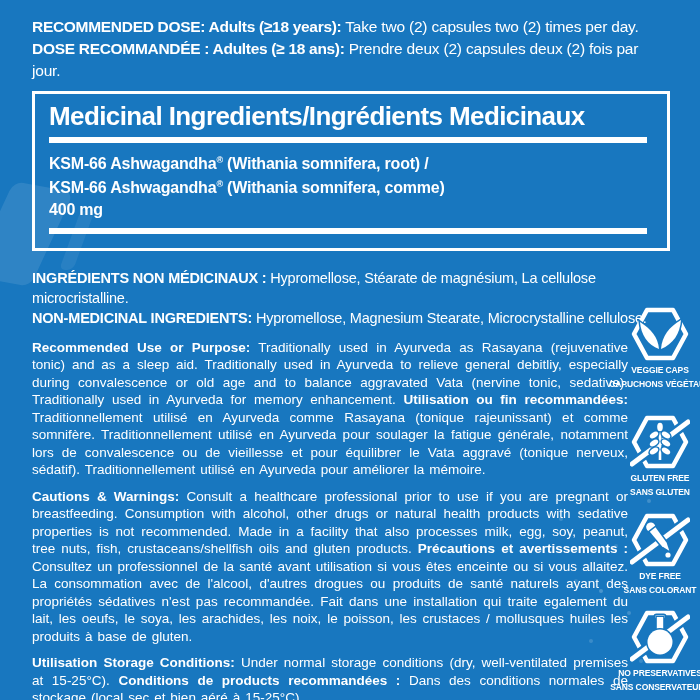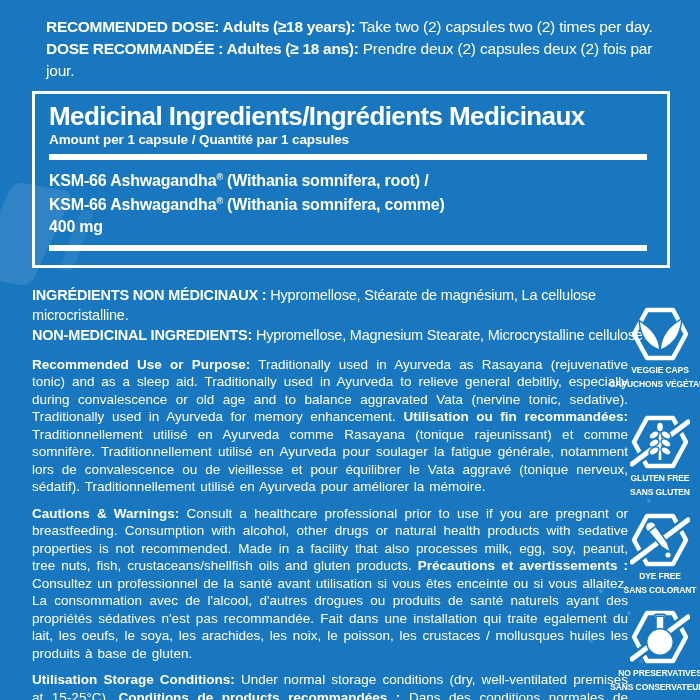--- a/index.html
+++ b/index.html
@@ -19,7 +19,7 @@
       648px 500px 0 1px rgba(255,255,255,.18), 615px 545px 0 1px rgba(255,255,255,.12),
       575px 580px 0 1px rgba(255,255,255,.12), 640px 660px 0 1px rgba(255,255,255,.15);}
   
-  .dose{padding:16px 30px 0 32px;font-size:15.5px;line-height:22px;letter-spacing:-0.2px;margin-left:14px;}
+  .dose{padding:16px 30px 0 32px;font-size:15.5px;line-height:22px;letter-spacing:-0.2px;}
   .dose b{letter-spacing:-0.3px;}
   
   .med-box{border:3px solid #fff;margin:9px 30px 0 32px;padding:7px 20px 8px 14px;}

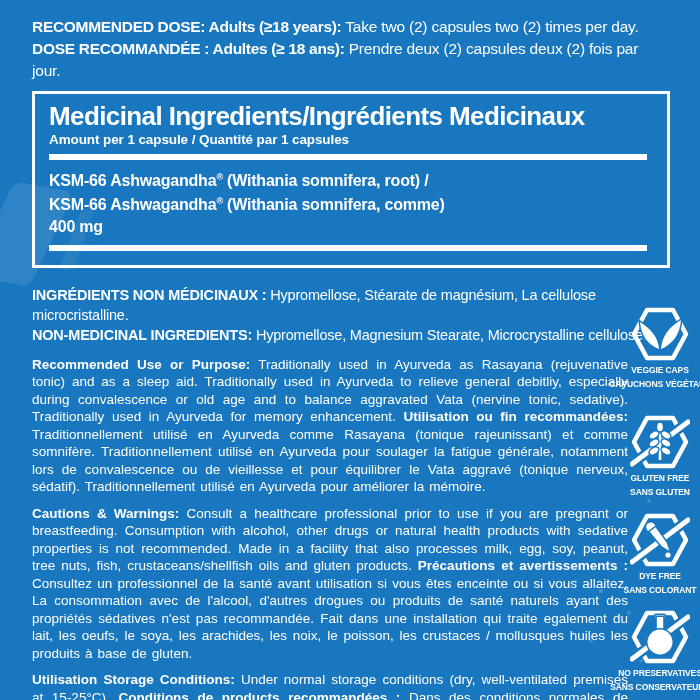--- a/index.html
+++ b/index.html
@@ -56,7 +56,6 @@
 
 <div class="med-box">
   <div class="med-title">Medicinal Ingredients/Ingrédients Medicinaux</div>
-  <div class="med-sub">Amount per 1 capsule / Quantité par 1 capsules</div>
   <div class="bar"></div>
   <div class="ing-row">
     <div>

